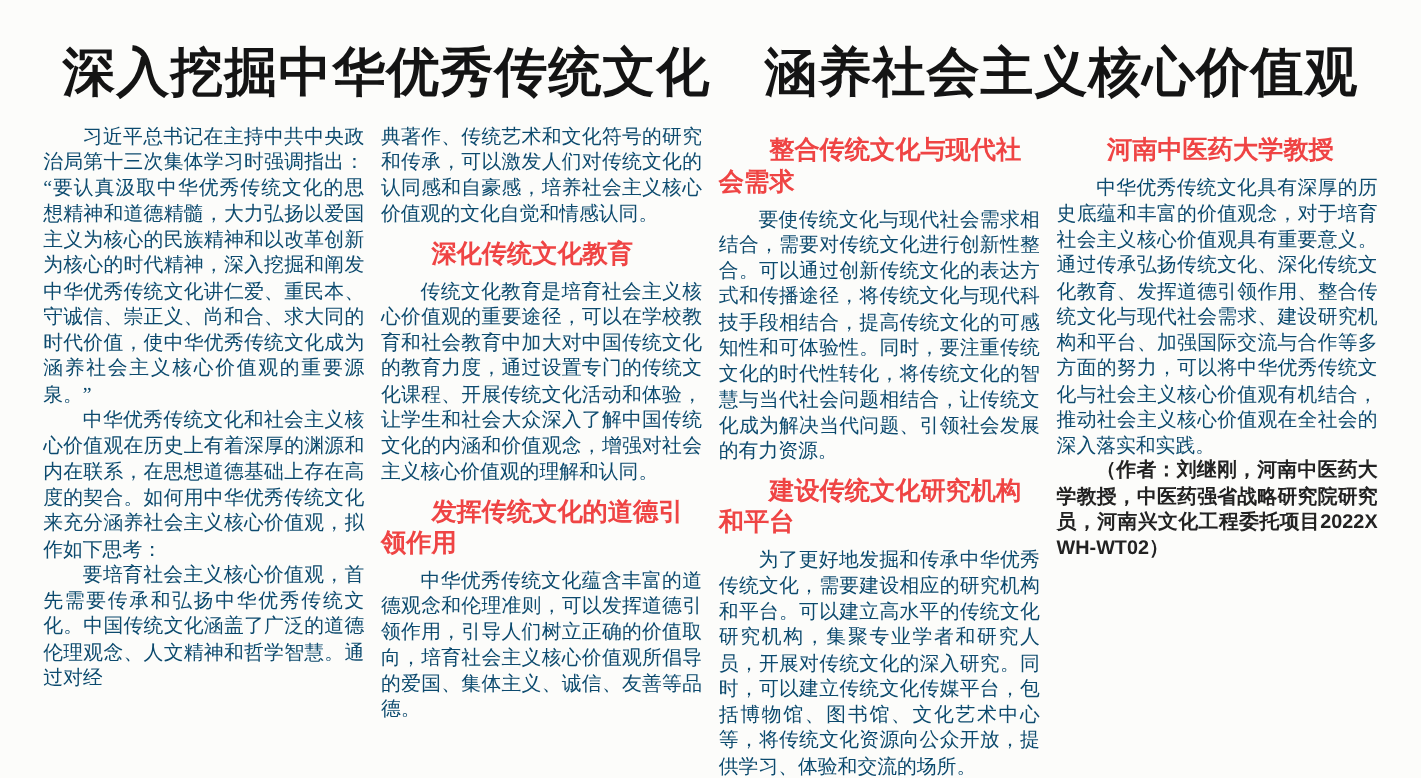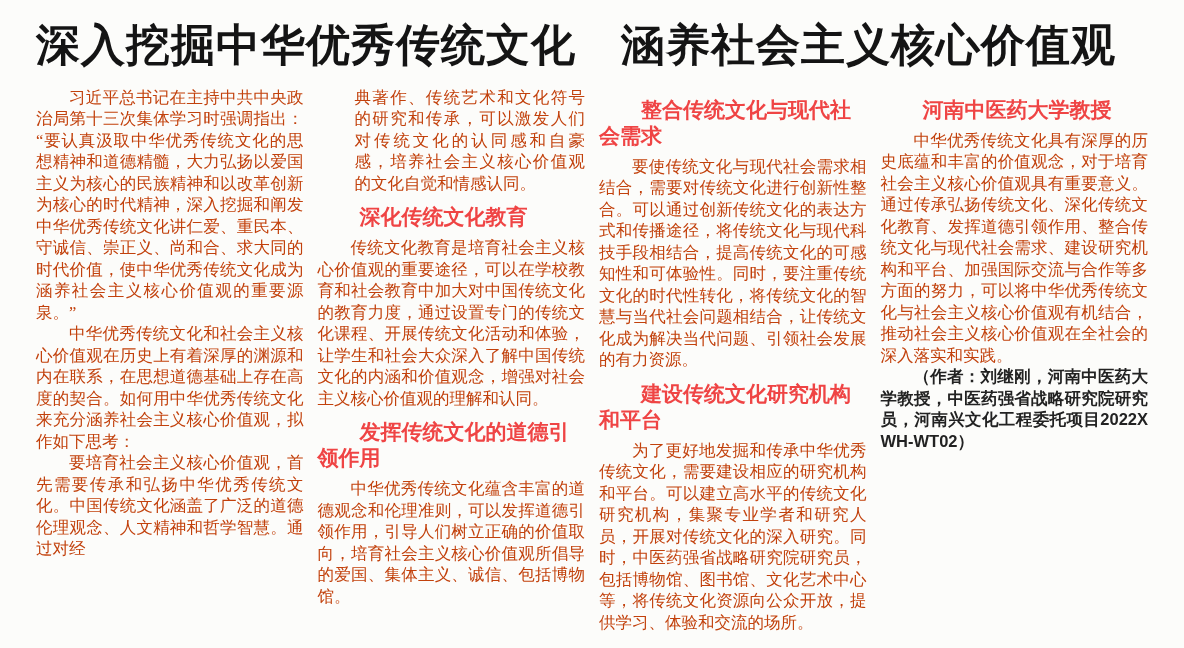--- a/index.html
+++ b/index.html
@@ -18,12 +18,13 @@
     padding: 20px 36px 0 36px;
   }
   .headline {
-    margin: 0 0 16px 0;
+    margin: 16px 0 16px 0;
     font-family: "Liberation Sans", sans-serif;
     font-weight: 900;
     font-size: 44px;
     line-height: 1.15;
     letter-spacing: 1px;
+    text-align: center;
     white-space: nowrap;
     color: #141414;
   }

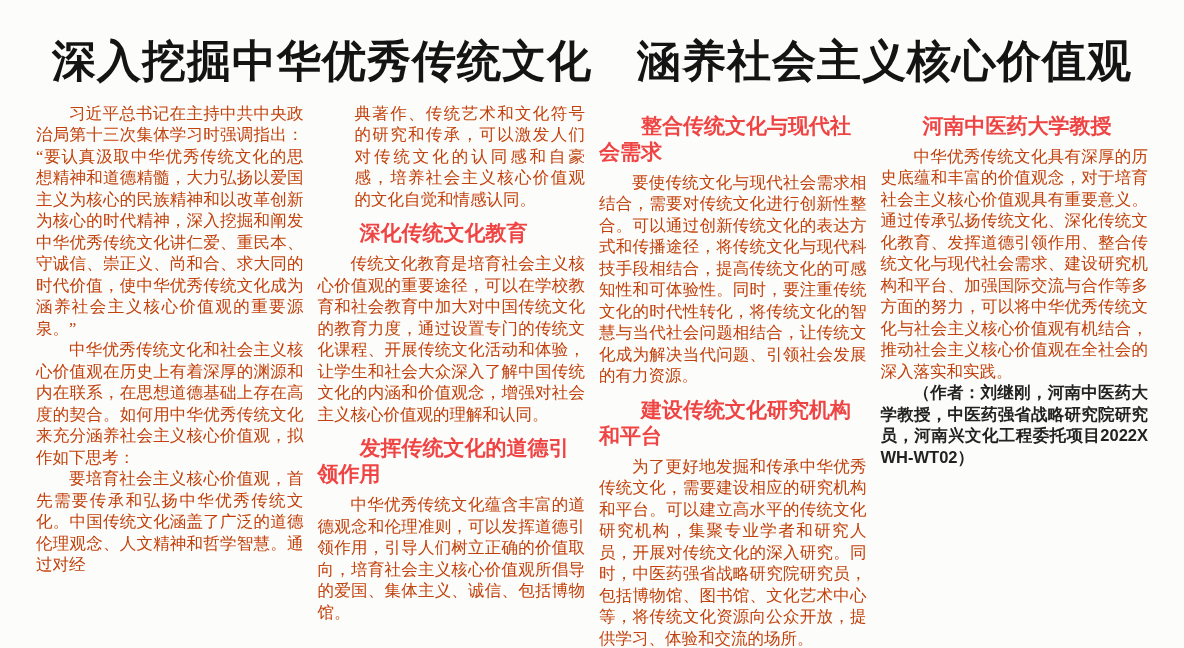--- a/index.html
+++ b/index.html
@@ -43,7 +43,7 @@
     text-align-last: left;
     text-indent: 2em;
     word-break: break-all;
-    color: #c2410c;
+    color: #0c4a6e;
   }
   .para.cont { text-indent: 0; margin-left: 37px; }
   .para.author {

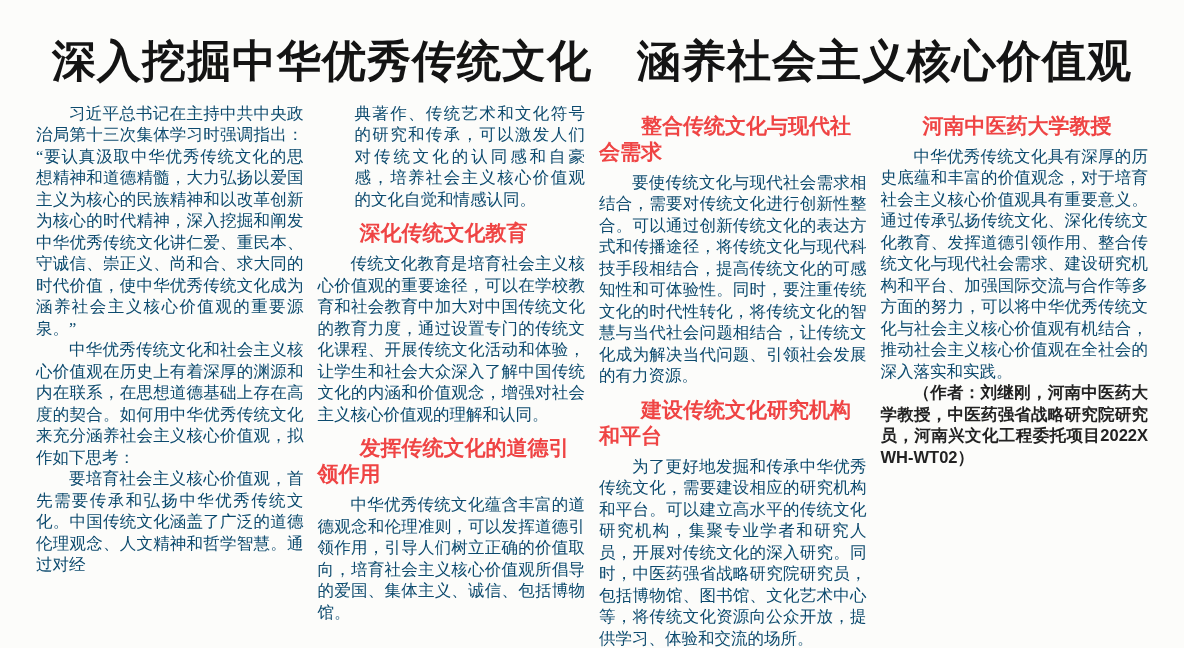--- a/index.html
+++ b/index.html
@@ -45,7 +45,7 @@
     word-break: break-all;
     color: #0c4a6e;
   }
-  .para.cont { text-indent: 0; margin-left: 37px; }
+  .para.cont { text-indent: 0; }
   .para.author {
     font-family: "Liberation Sans", sans-serif;
     font-weight: bold;

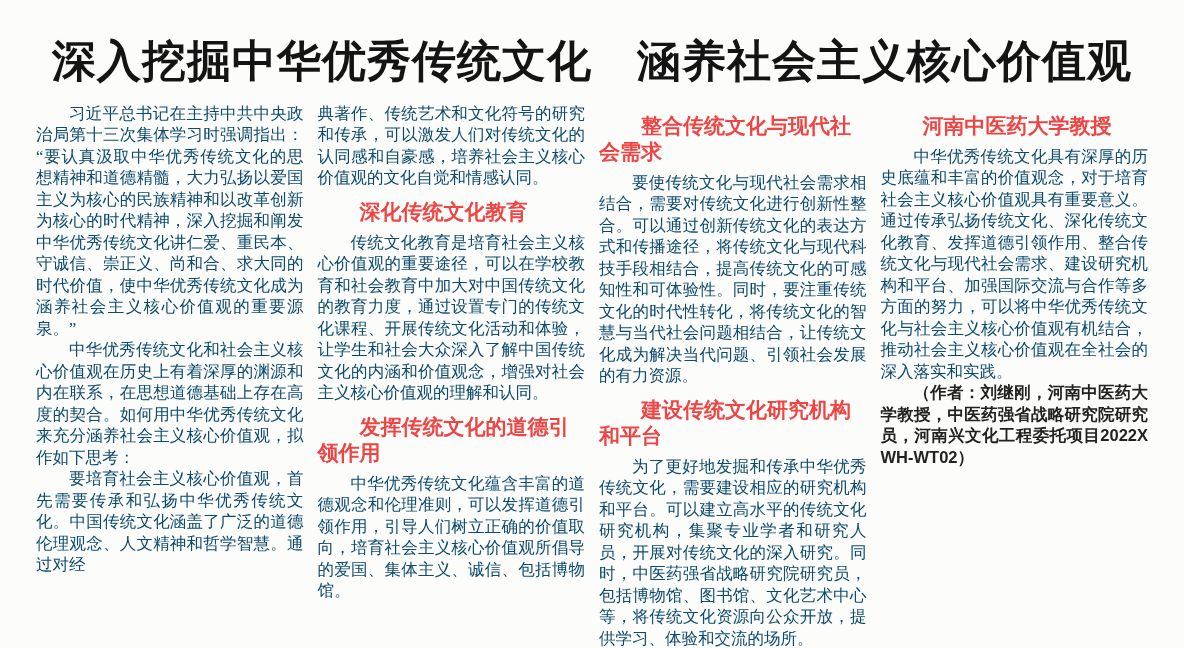--- a/index.html
+++ b/index.html
@@ -89,7 +89,7 @@
       <h2 class="subhead">整合传统文化与现代社会需求</h2>
       <p class="para">要使传统文化与现代社会需求相结合，需要对传统文化进行创新性整合。可以通过创新传统文化的表达方式和传播途径，将传统文化与现代科技手段相结合，提高传统文化的可感知性和可体验性。同时，要注重传统文化的时代性转化，将传统文化的智慧与当代社会问题相结合，让传统文化成为解决当代问题、引领社会发展的有力资源。</p>
       <h2 class="subhead">建设传统文化研究机构和平台</h2>
-      <p class="para">为了更好地发掘和传承中华优秀传统文化，需要建设相应的研究机构和平台。可以建立高水平的传统文化研究机构，集聚专业学者和研究人员，开展对传统文化的深入研究。同时，中医药强省战略研究院研究员，包括博物馆、图书馆、文化艺术中心等，将传统文化资源向公众开放，提供学习、体验和交流的场所。</p>
+      <p class="para">为了更好地发掘和传承中华优秀传统文化，需要建设相应的研究机构和平台。可以建立高水平的传统文化研究机构，集聚专业学者和研究人员，开展对传统文化的深入研究。同时，可以建立传统文化传媒平台，包括博物馆、图书馆、文化艺术中心等，将传统文化资源向公众开放，提供学习、体验和交流的场所。</p>
     </div>
 
     <div class="col">

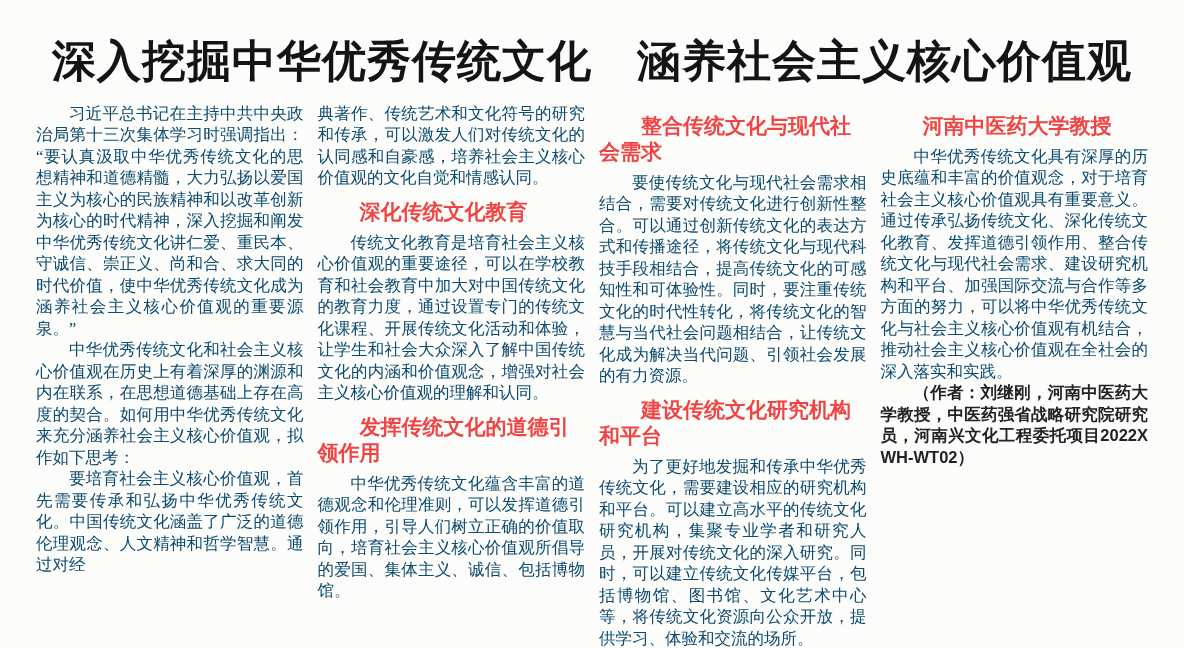--- a/index.html
+++ b/index.html
@@ -82,7 +82,7 @@
       <h2 class="subhead">深化传统文化教育</h2>
       <p class="para">传统文化教育是培育社会主义核心价值观的重要途径，可以在学校教育和社会教育中加大对中国传统文化的教育力度，通过设置专门的传统文化课程、开展传统文化活动和体验，让学生和社会大众深入了解中国传统文化的内涵和价值观念，增强对社会主义核心价值观的理解和认同。</p>
       <h2 class="subhead">发挥传统文化的道德引领作用</h2>
-      <p class="para">中华优秀传统文化蕴含丰富的道德观念和伦理准则，可以发挥道德引领作用，引导人们树立正确的价值取向，培育社会主义核心价值观所倡导的爱国、集体主义、诚信、包括博物馆。</p>
+      <p class="para">中华优秀传统文化蕴含丰富的道德观念和伦理准则，可以发挥道德引领作用，引导人们树立正确的价值取向，培育社会主义核心价值观所倡导的爱国、集体主义、诚信、友善等品德。</p>
     </div>
 
     <div class="col">

